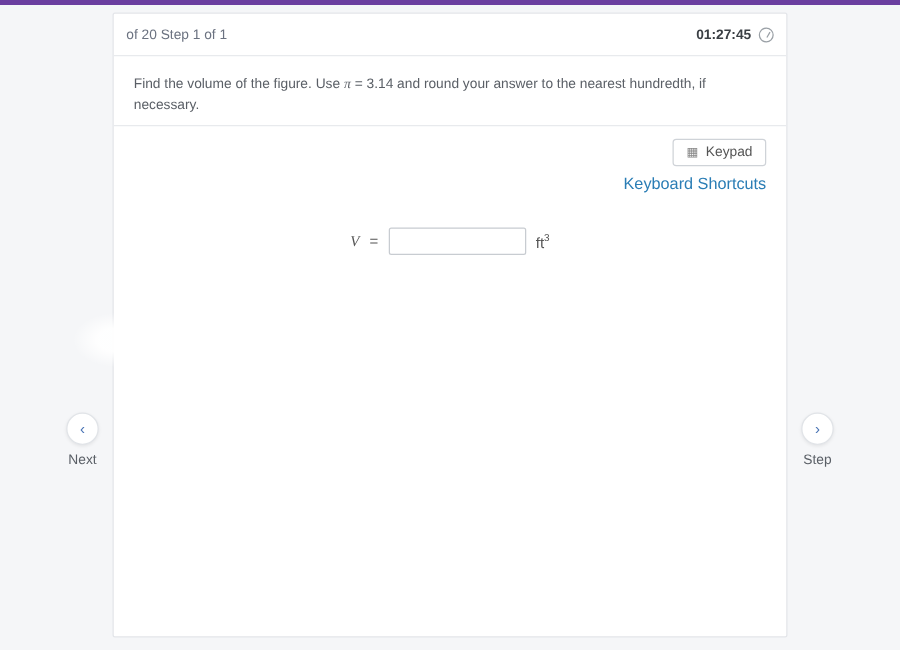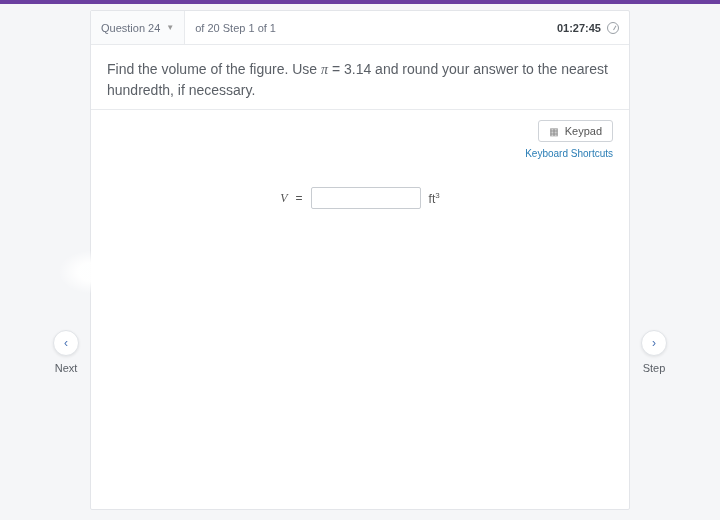--- a/index.html
+++ b/index.html
@@ -172,10 +172,6 @@
 
 <div class="card">
   <div class="card-header">
-    <div class="qsel">
-      <span>Question 24</span>
-      <span class="caret">▼</span>
-    </div>
     <div class="step">of 20 Step 1 of 1</div>
     <div class="timer">
       <span>01:27:45</span>

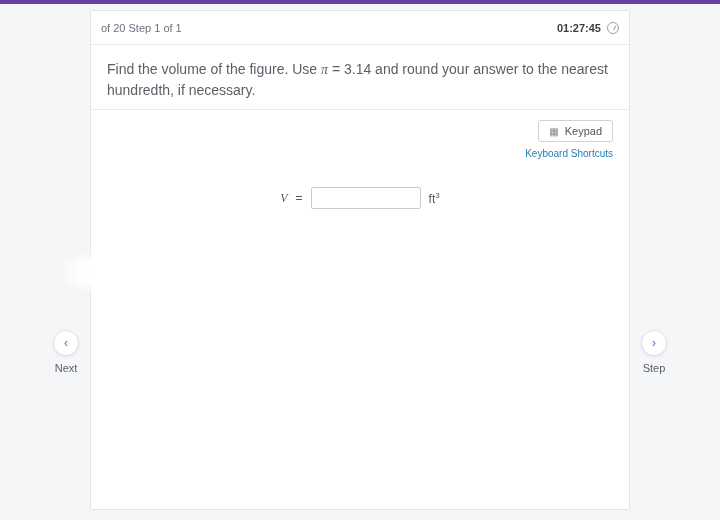--- a/index.html
+++ b/index.html
@@ -73,7 +73,7 @@
   }
   .prompt {
     padding: 14px 16px 8px 16px;
-    font-size: 14px;
+    font-size: 11px;
     color: #5a5f66;
     line-height: 1.5;
   }

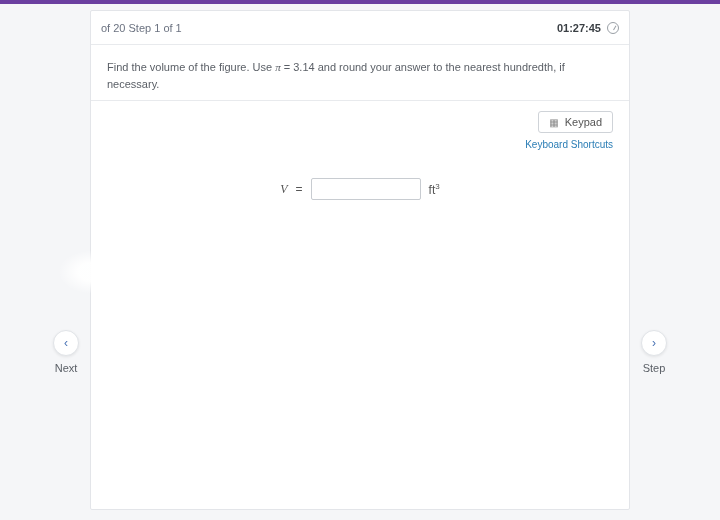--- a/index.html
+++ b/index.html
@@ -108,7 +108,7 @@
   }
   .keypad-icon { font-size: 10px; color: #888; }
   .kblink {
-    font-size: 10px;
+    font-size: 13px;
     color: #2a7db5;
     cursor: pointer;
   }

